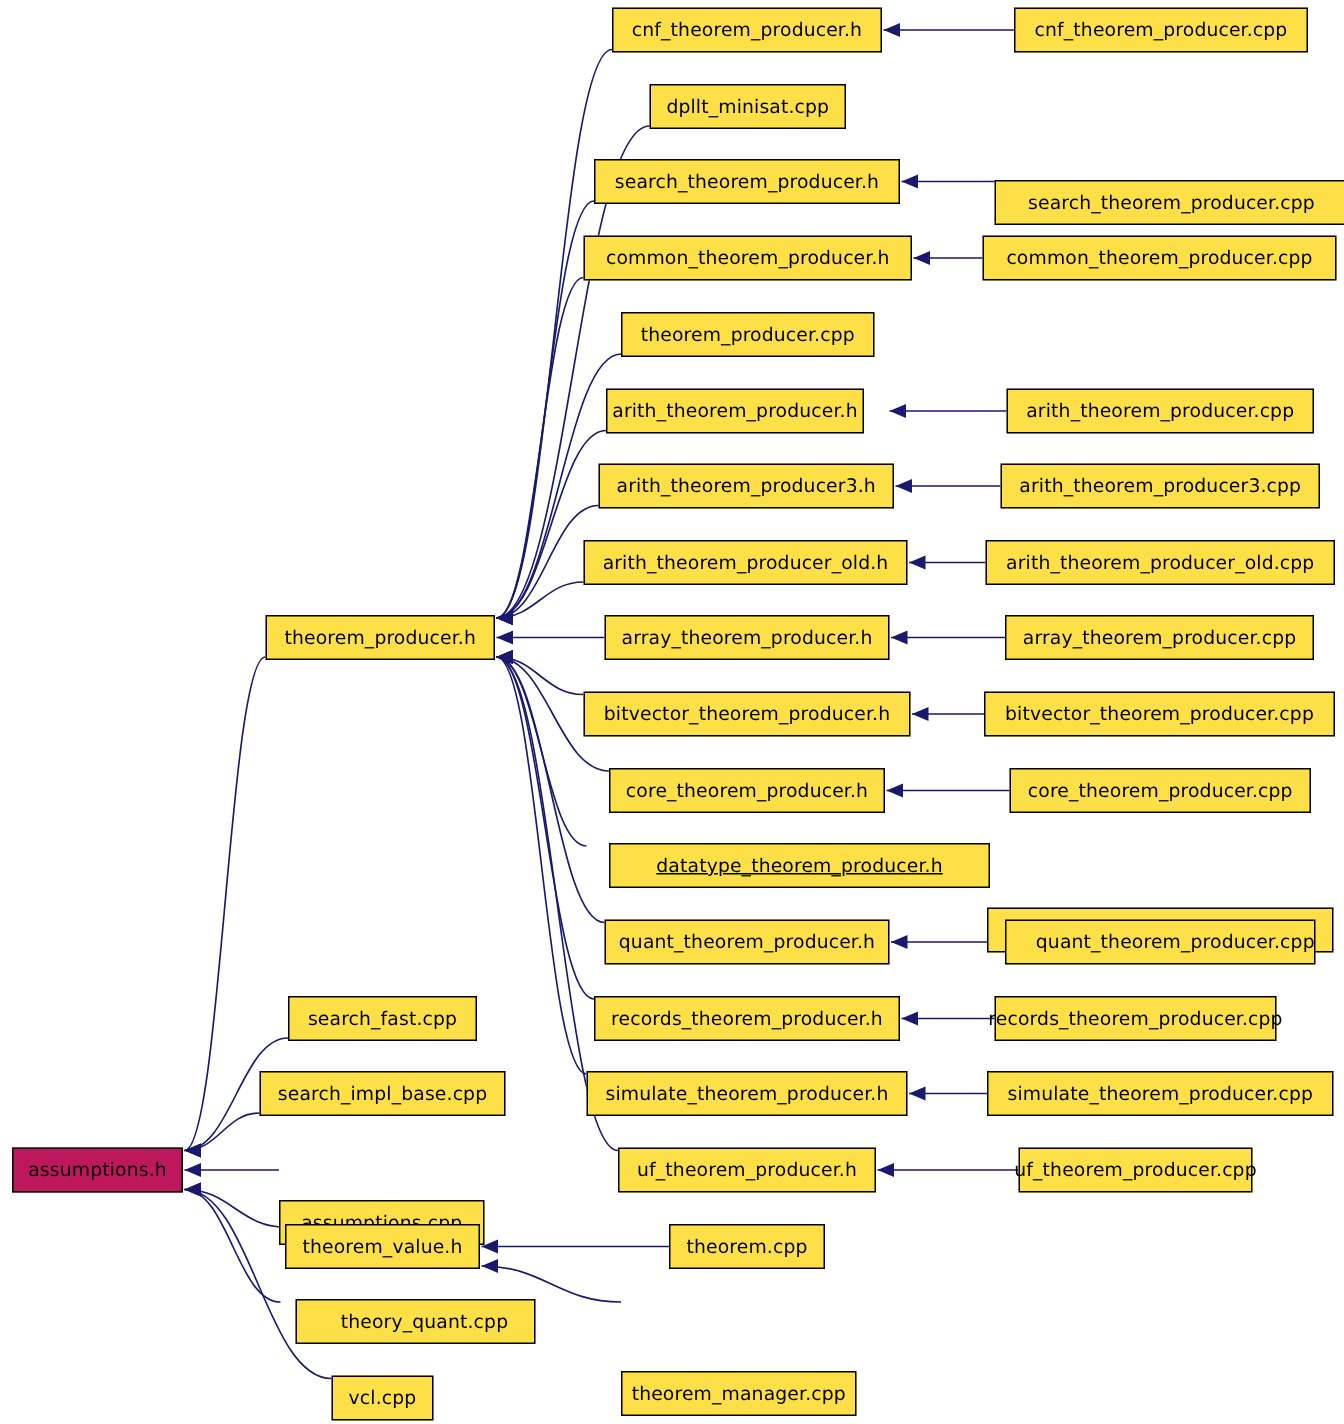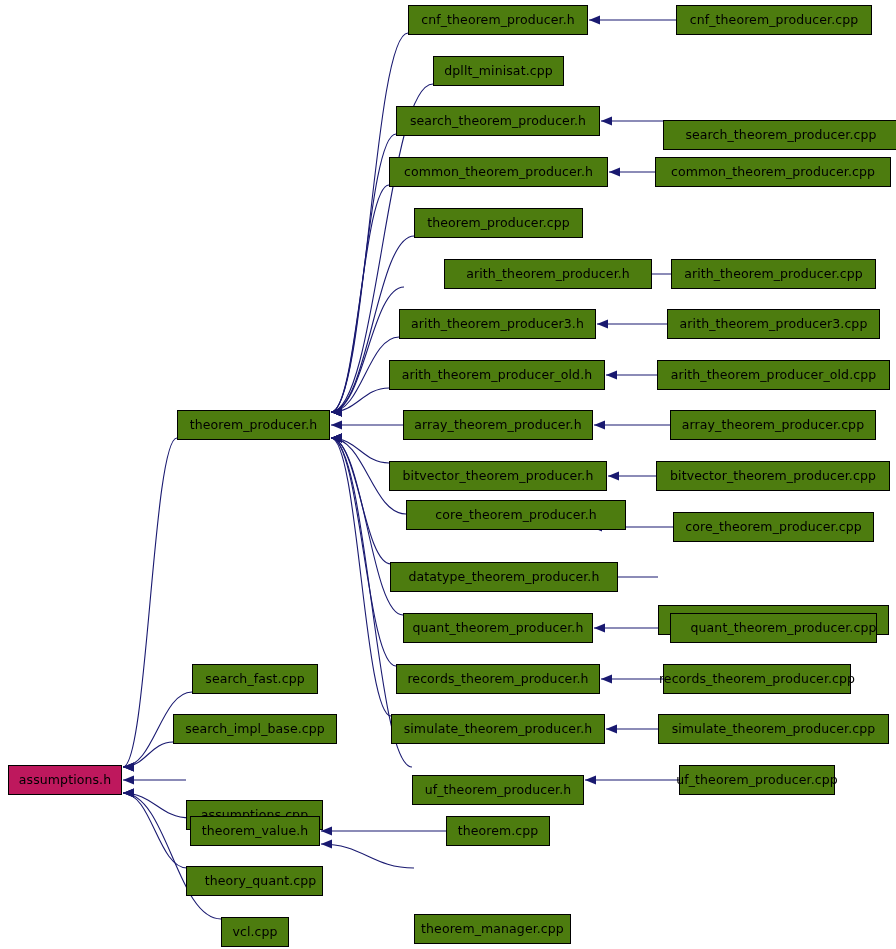--- a/index.html
+++ b/index.html
@@ -28,7 +28,7 @@
     position: absolute;
     box-sizing: border-box;
     border: 1px solid #000000;
-    background: #4d7c0f;
+    background: #fde047;
     color: #000000;
     font-size: 12.5px;
     line-height: 1;

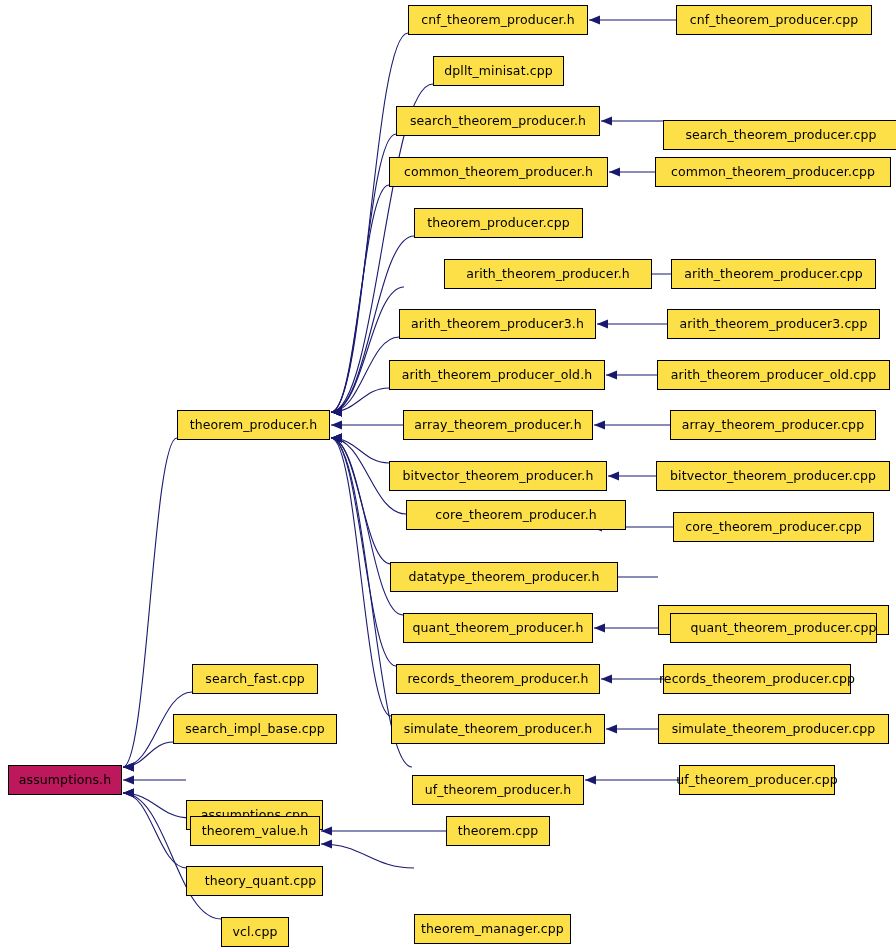--- a/index.html
+++ b/index.html
@@ -155,7 +155,7 @@
       <div class="node" title="theorem_producer.cpp" style="left: 414px; top: 208px; width: 169px;">
         <span class="node-label">theorem_producer.cpp</span>
       </div>
-      <div class="node" title="arith_theorem_producer.h" style="left: 404px; top: 259px; width: 208px; margin-left: 40px;">
+      <div class="node" title="arith_theorem_producer.h" style="left: 404px; top: 259px; width: 172px;">
         <span class="node-label">arith_theorem_producer.h</span>
       </div>
       <div class="node" title="arith_theorem_producer.cpp" style="left: 671px; top: 259px; width: 205px;">

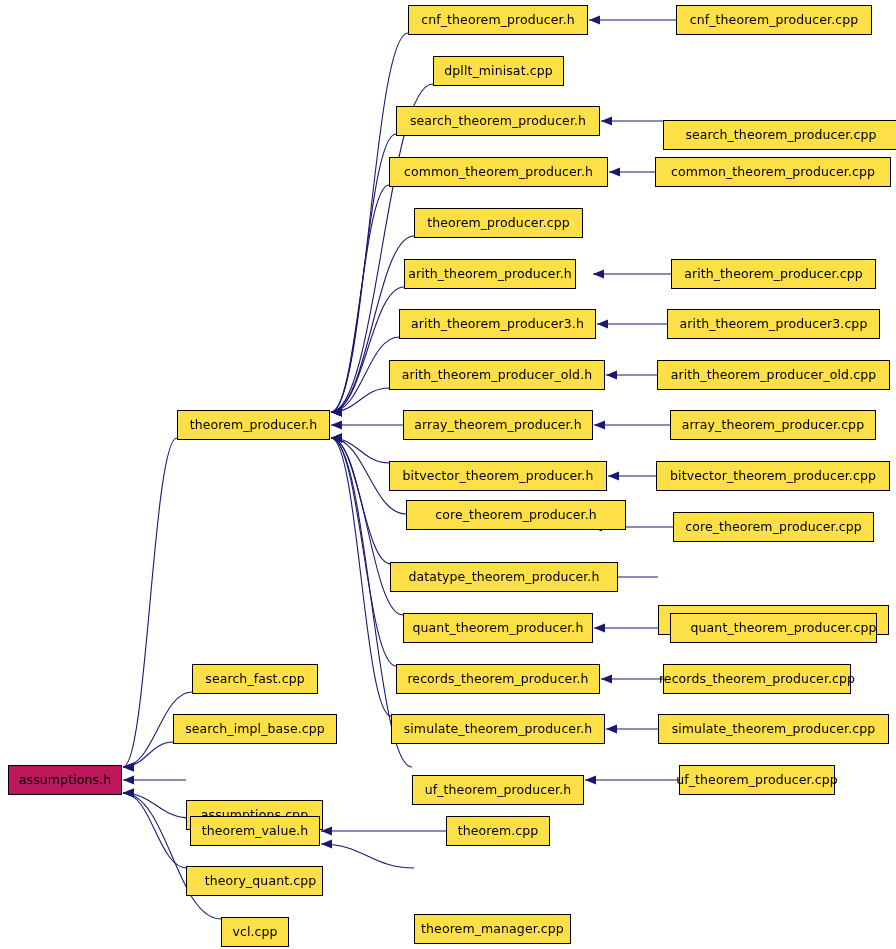--- a/index.html
+++ b/index.html
@@ -188,7 +188,7 @@
       <div class="node" title="bitvector_theorem_producer.cpp" style="left: 656px; top: 461px; width: 234px;">
         <span class="node-label">bitvector_theorem_producer.cpp</span>
       </div>
-      <div class="node" title="core_theorem_producer.h" style="left: 406px; top: 500px; width: 220px;">
+      <div class="node" title="core_theorem_producer.h" style="left: 406px; top: 512px; width: 184px;">
         <span class="node-label">core_theorem_producer.h</span>
       </div>
       <div class="node" title="core_theorem_producer.cpp" style="left: 673px; top: 512px; width: 201px;">

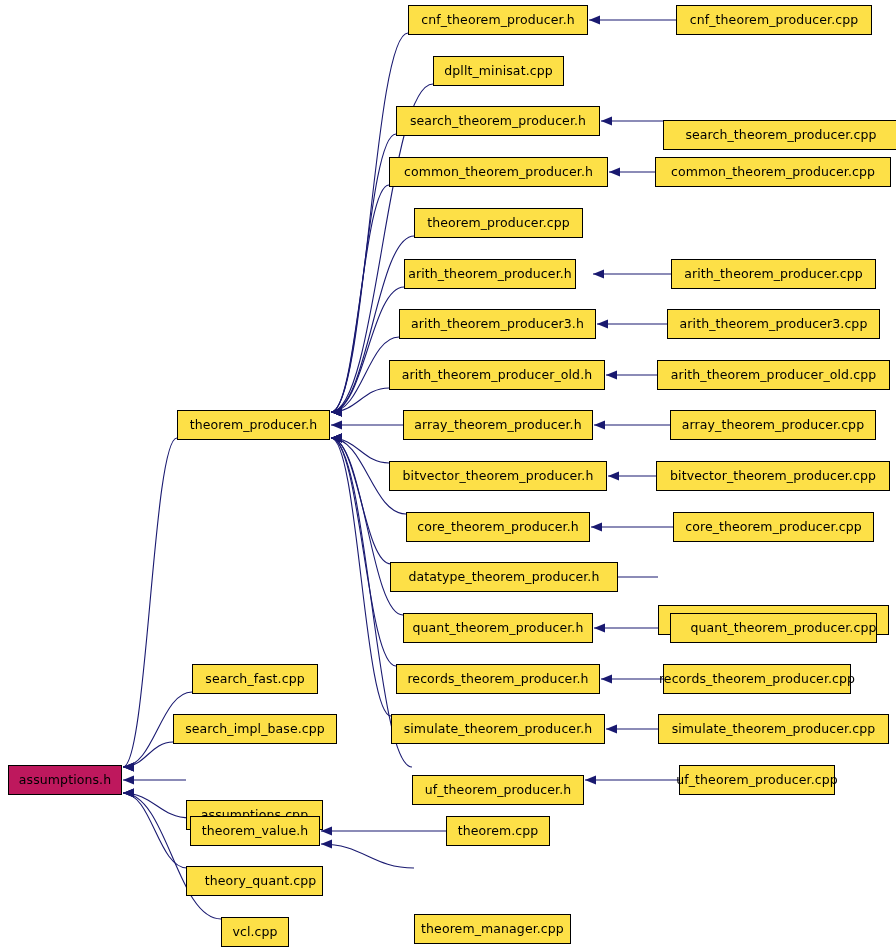--- a/index.html
+++ b/index.html
@@ -194,7 +194,7 @@
       <div class="node" title="core_theorem_producer.cpp" style="left: 673px; top: 512px; width: 201px;">
         <span class="node-label">core_theorem_producer.cpp</span>
       </div>
-      <div class="node" title="datatype_theorem_producer.h" style="left: 390px; top: 562px; width: 228px;">
+      <div class="node" title="datatype_theorem_producer.h" style="left: 406px; top: 562px; width: 254px; text-decoration: underline;">
         <span class="node-label">datatype_theorem_producer.h</span>
       </div>
       <div class="node" title="datatype_theorem_producer.cpp" style="left: 658px; top: 562px; width: 231px; margin-top: 43px;">

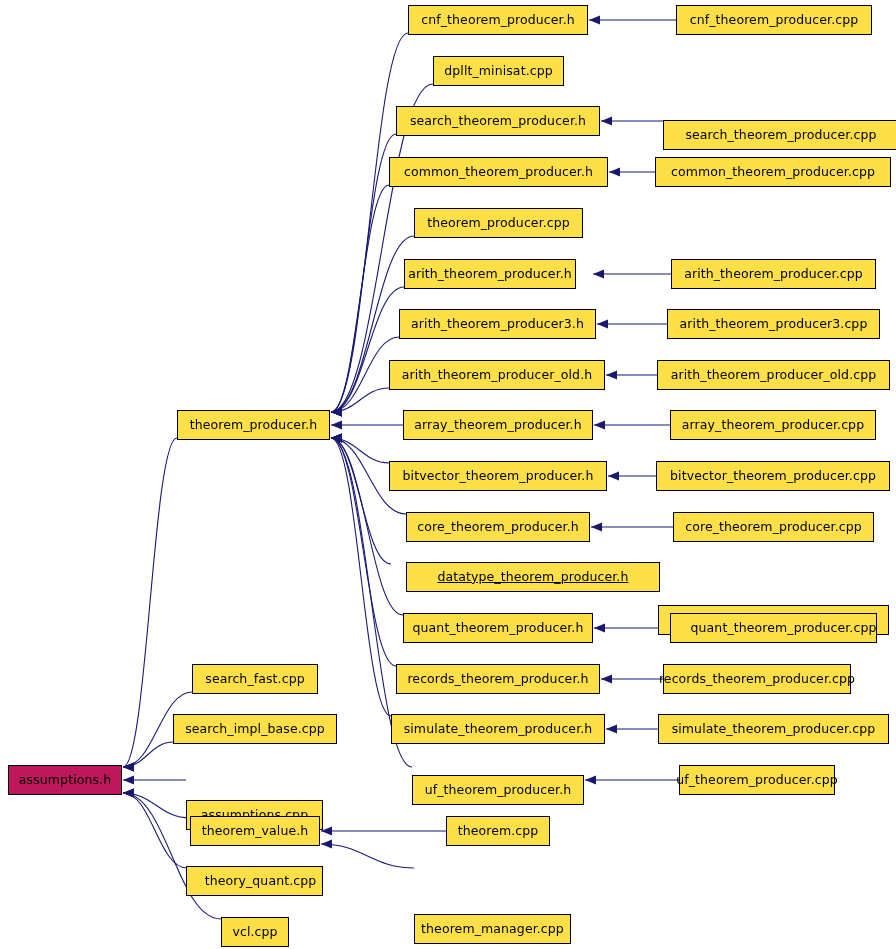--- a/index.html
+++ b/index.html
@@ -230,7 +230,7 @@
       <div class="node" title="assumptions.cpp" style="left: 186px; top: 765px; width: 137px; margin-top: 35px;">
         <span class="node-label">assumptions.cpp</span>
       </div>
-      <div class="node" title="uf_theorem_producer.h" style="left: 412px; top: 765px; width: 172px; margin-top: 10px;">
+      <div class="node" title="uf_theorem_producer.h" style="left: 412px; top: 765px; width: 172px;">
         <span class="node-label">uf_theorem_producer.h</span>
       </div>
       <div class="node" title="uf_theorem_producer.cpp" style="left: 679px; top: 765px; width: 156px;">

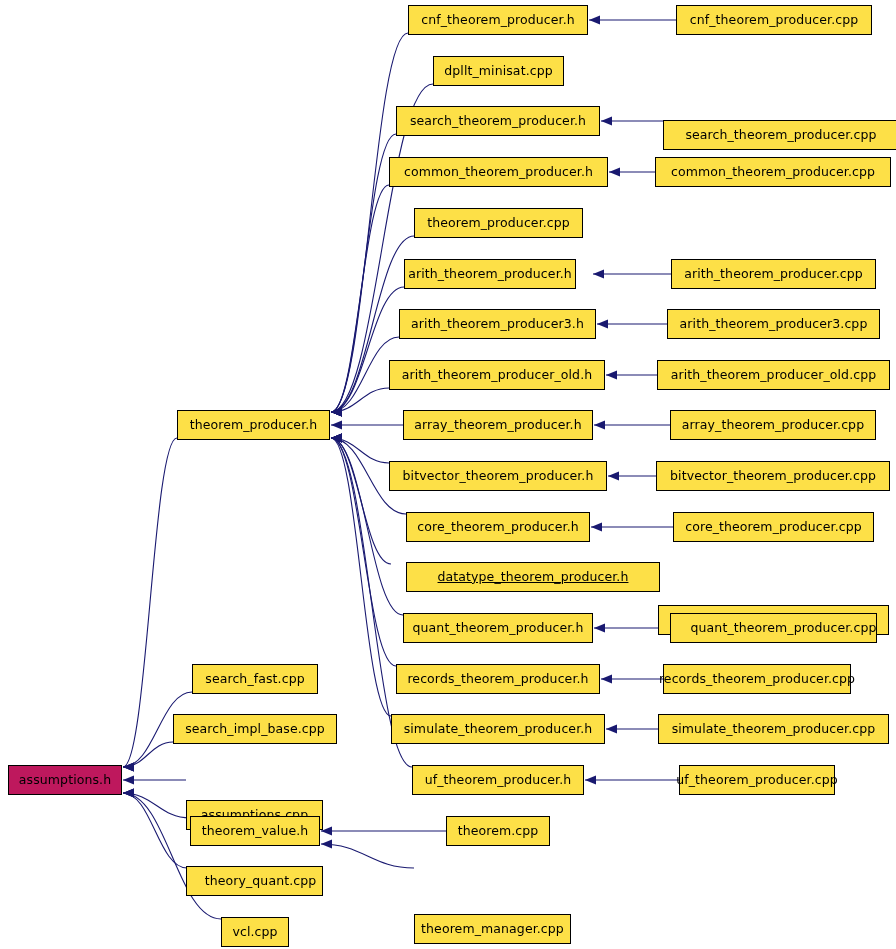--- a/index.html
+++ b/index.html
@@ -242,7 +242,7 @@
       <div class="node" title="theorem.cpp" style="left: 446px; top: 816px; width: 104px;">
         <span class="node-label">theorem.cpp</span>
       </div>
-      <div class="node" title="theory_quant.cpp" style="left: 186px; top: 866px; width: 137px; padding-left: 12px;">
+      <div class="node" title="theory_quant.cpp" style="left: 197px; top: 866px; width: 160px; padding-left: 12px;">
         <span class="node-label">theory_quant.cpp</span>
       </div>
       <div class="node" title="theorem_manager.cpp" style="left: 414px; top: 914px; width: 157px;">

